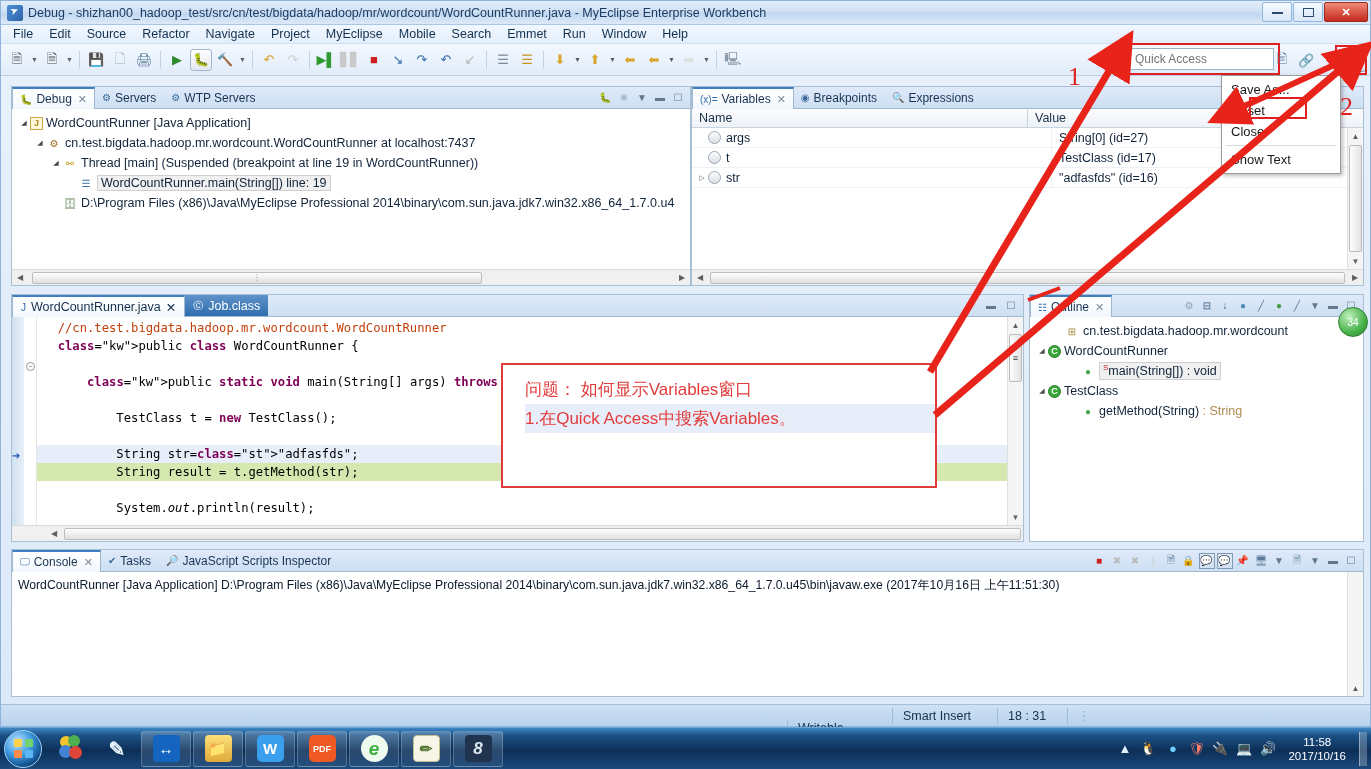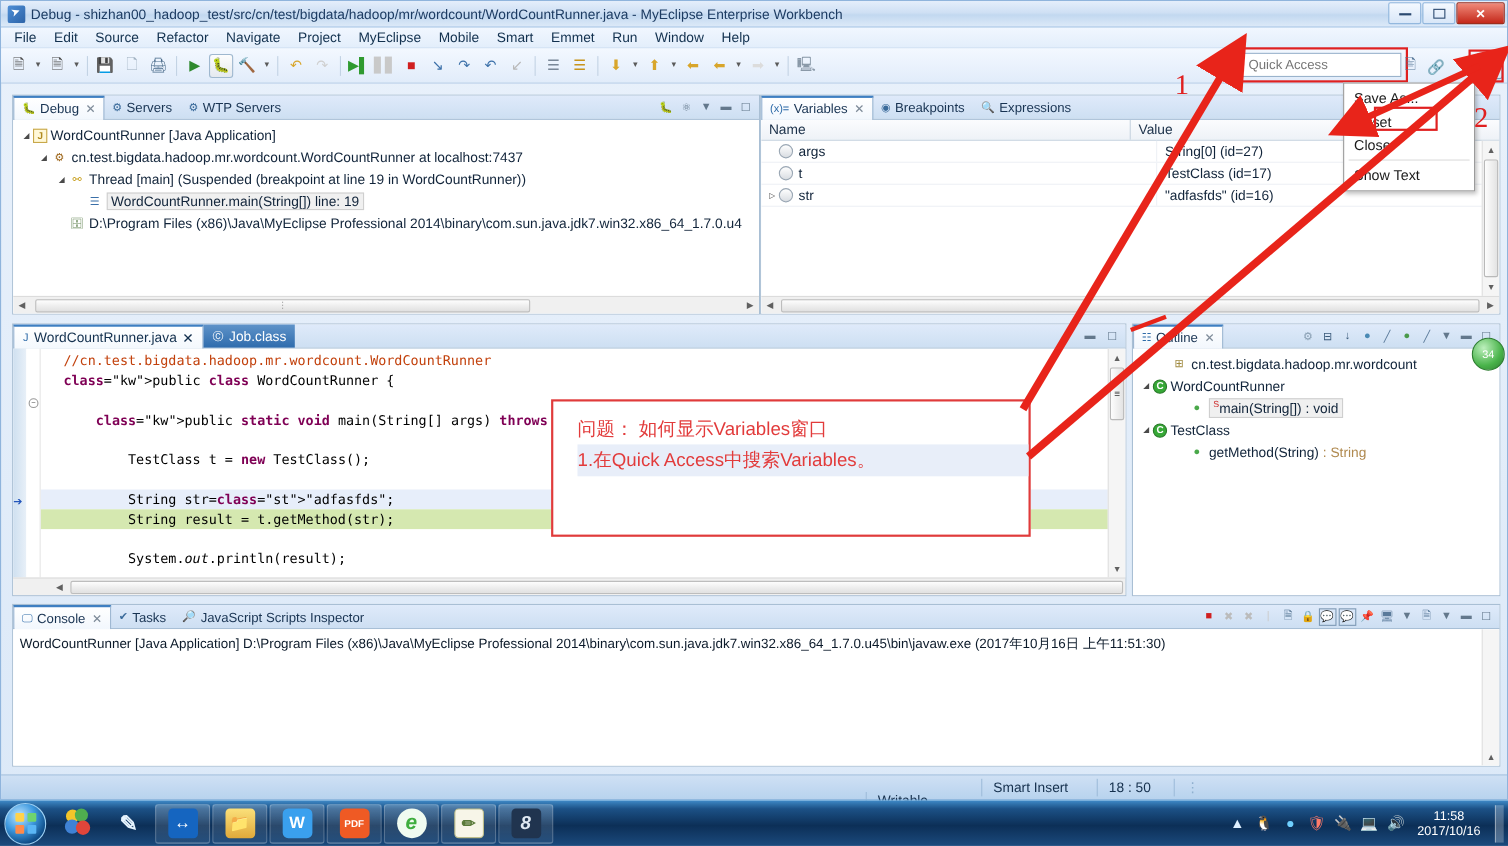--- a/index.html
+++ b/index.html
@@ -256,7 +256,7 @@
       <div class="mi">Project</div>
       <div class="mi">MyEclipse</div>
       <div class="mi">Mobile</div>
-      <div class="mi">Smart</div>
+      <div class="mi">Search</div>
       <div class="mi">Emmet</div>
       <div class="mi">Run</div>
       <div class="mi">Window</div>

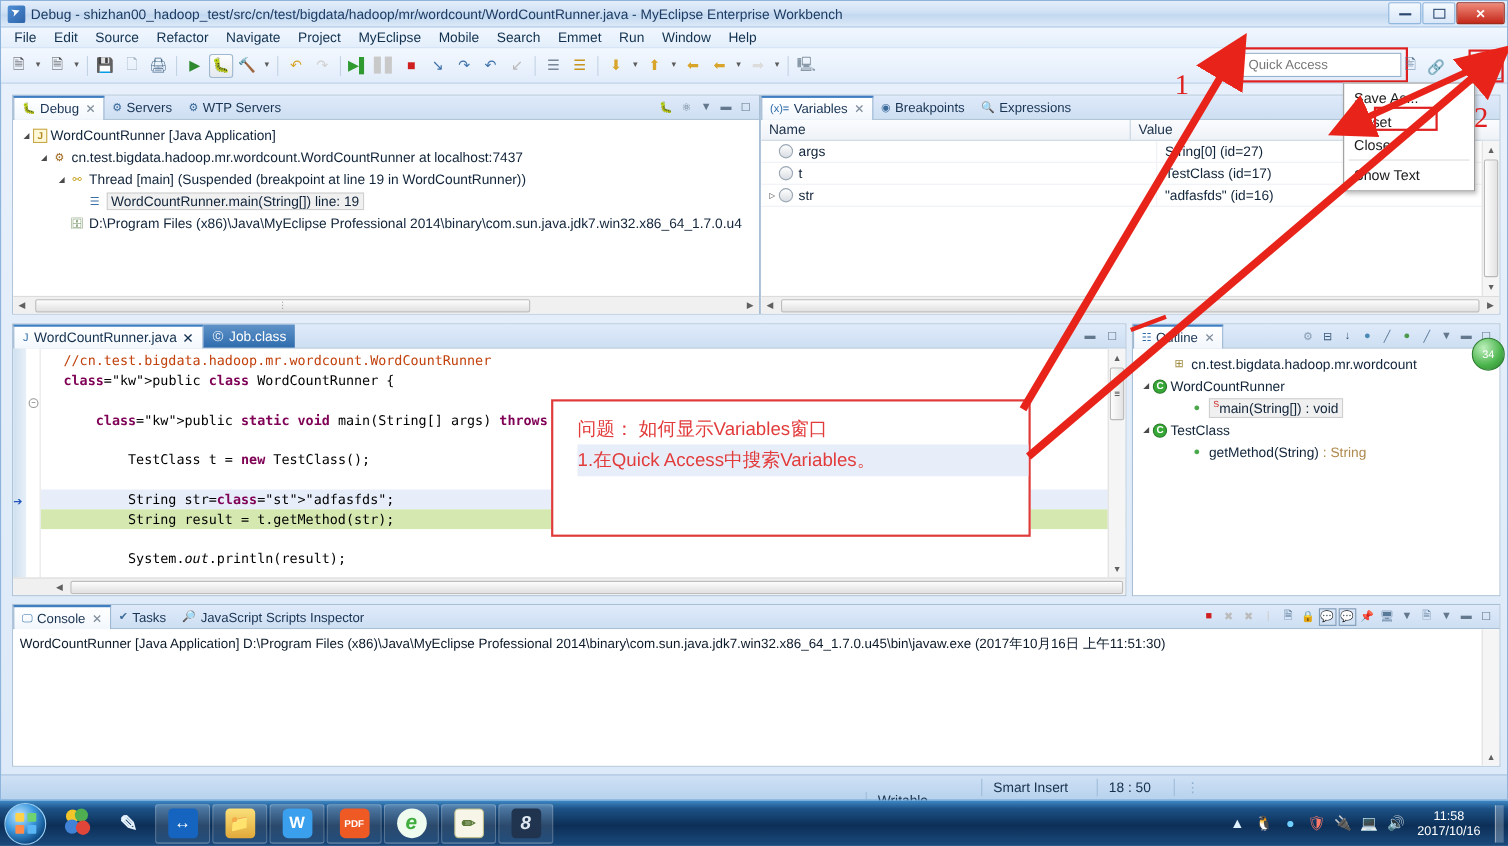--- a/index.html
+++ b/index.html
@@ -579,7 +579,7 @@
     <div style="width:786px;"></div>
     <div class="sb-cell" style="width:105px;margin-top:24px;">Writable</div>
     <div class="sb-cell" style="width:105px;">Smart Insert</div>
-    <div class="sb-cell" style="width:70px;">18 : 50</div>
+    <div class="sb-cell" style="width:70px;">18 : 31</div>
     <div class="sb-cell" style="width:40px; color:#8fb0cf;">⋮</div>
   </div>
 

